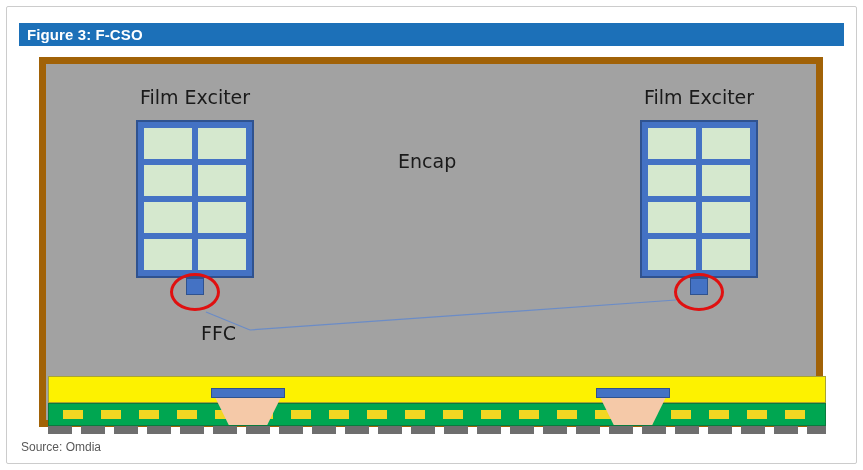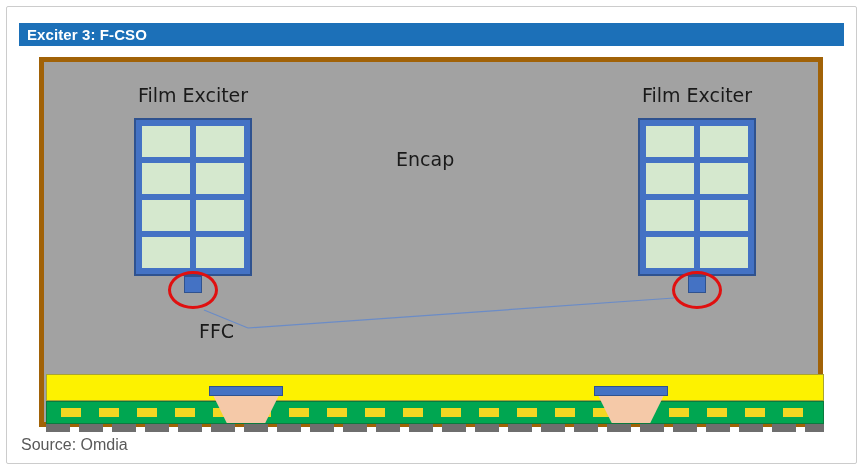--- a/index.html
+++ b/index.html
@@ -179,7 +179,7 @@
   <div class="figure-frame">
 
     <div class="header-bar">
-      <span class="title">Exciter 3: F-CSO</span>
+      <span class="title">Figure 3: F-CSO</span>
     </div>
 
     <div class="diagram">

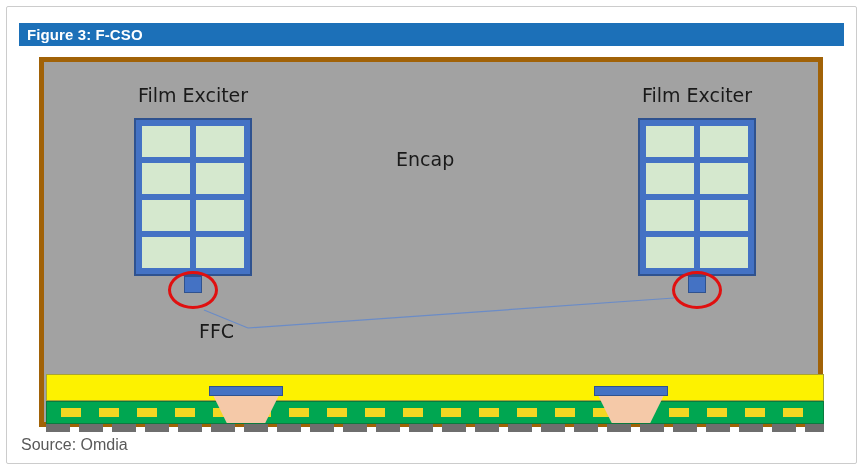--- a/index.html
+++ b/index.html
@@ -39,7 +39,7 @@
     left: 32px; top: 50px;
     width: 784px; height: 370px;
     background: var(--diagram-bg, #a2a2a2);
-    border: 5px solid #a16207;
+    border: 7px solid #a16207;
     box-sizing: border-box;
   }
   .dlabel {

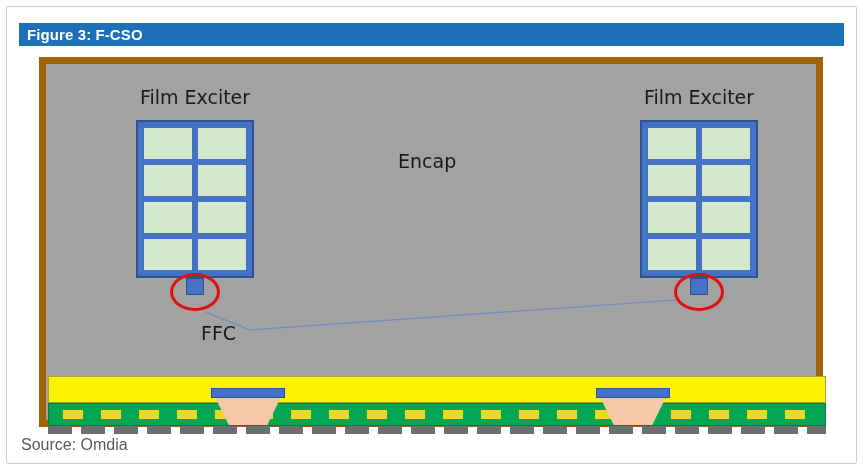--- a/index.html
+++ b/index.html
@@ -168,7 +168,7 @@
   .source-line {
     position: absolute;
     left: 14px; bottom: 9px;
-    font-size: 16px;
+    font-size: 12px;
     color: var(--source-text, #595959);
   }
 </style>

